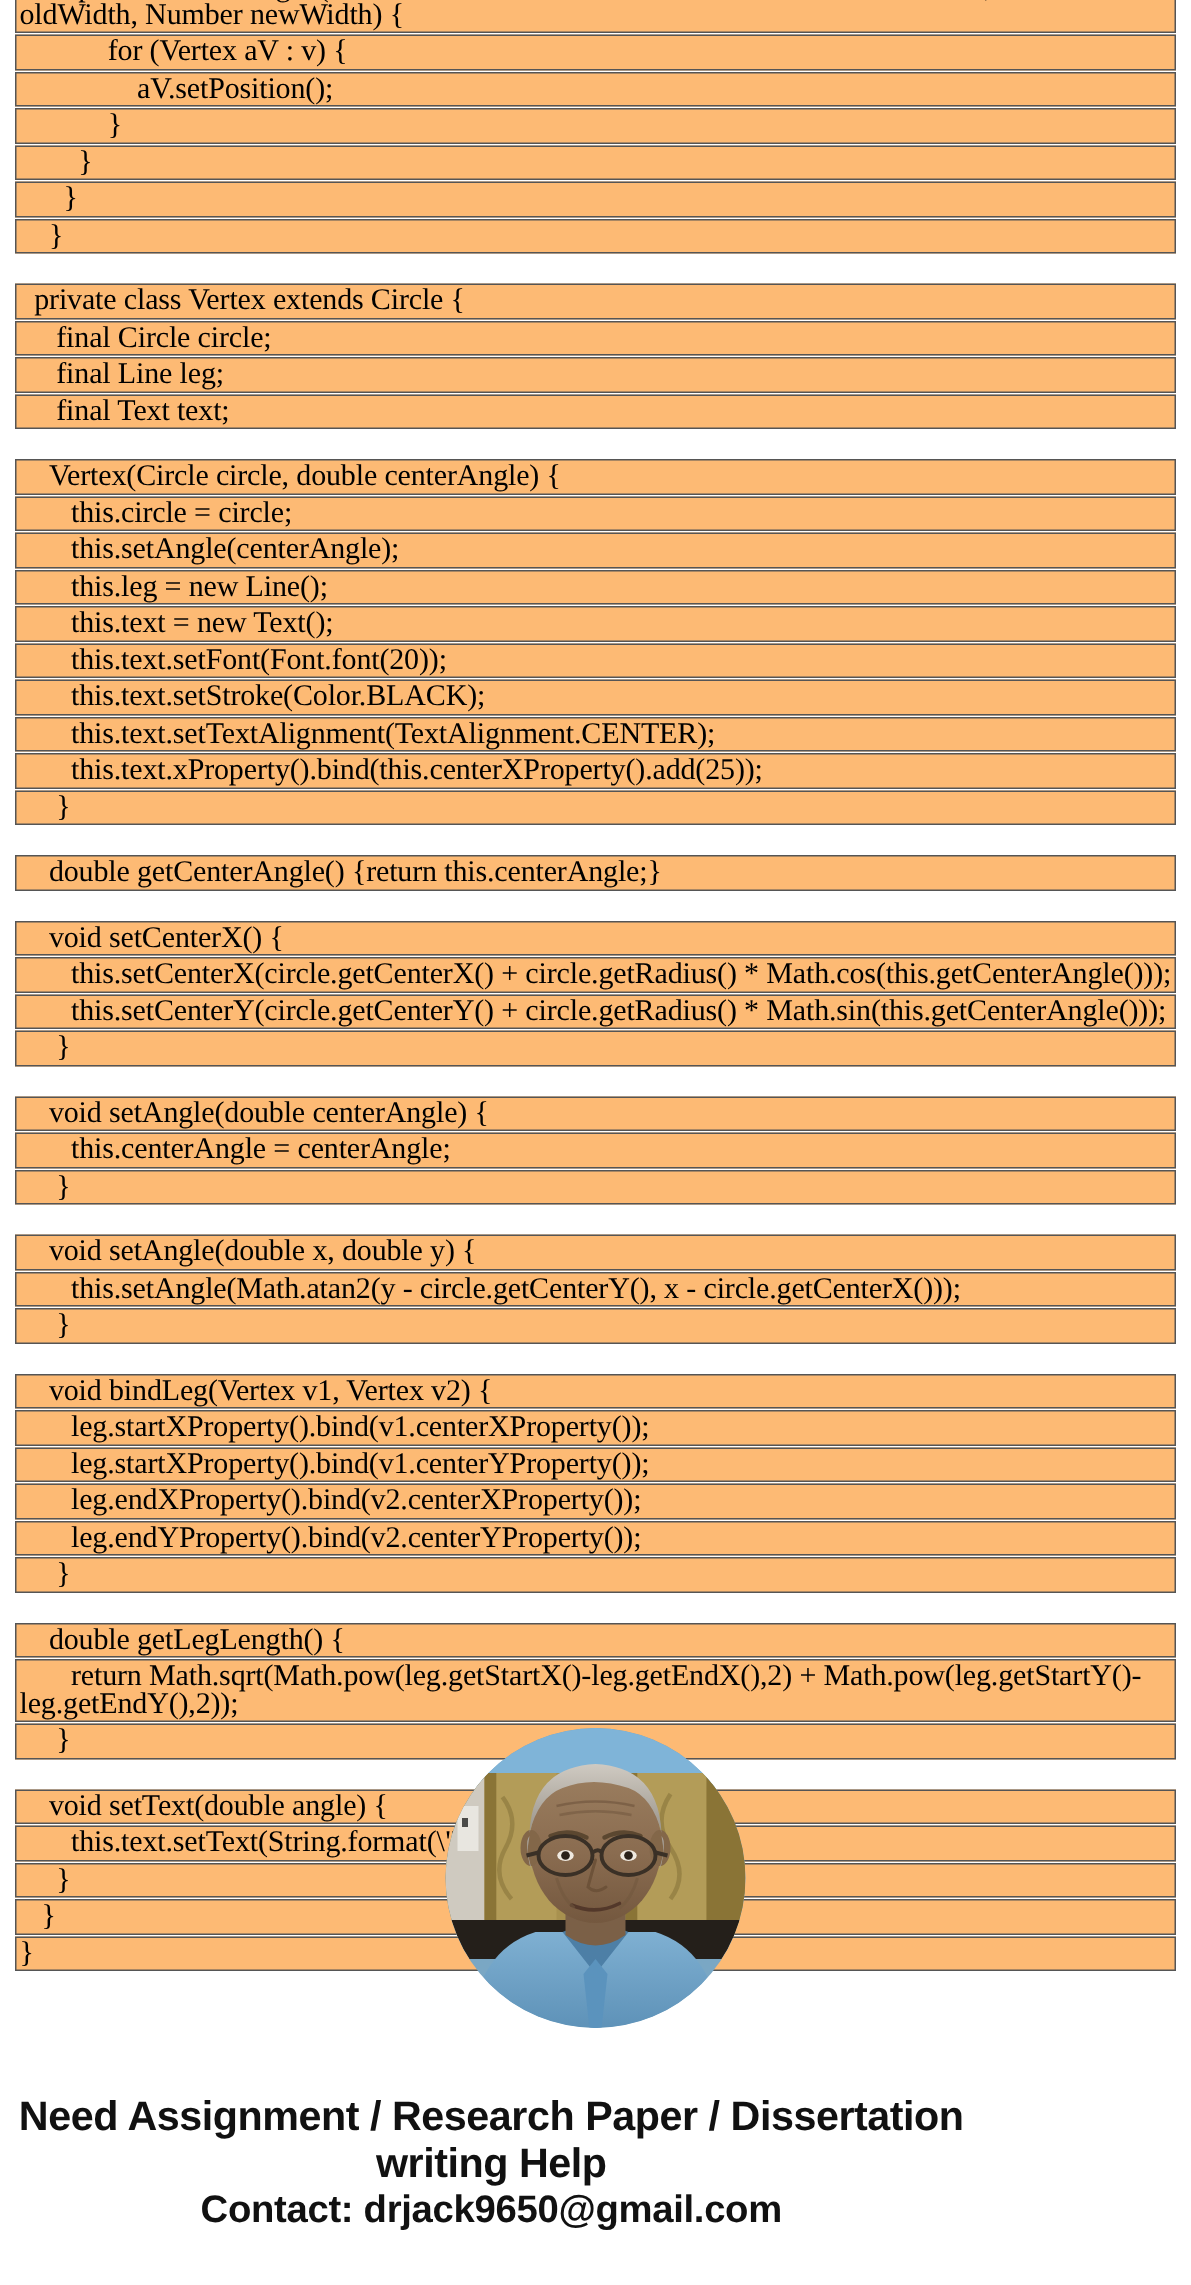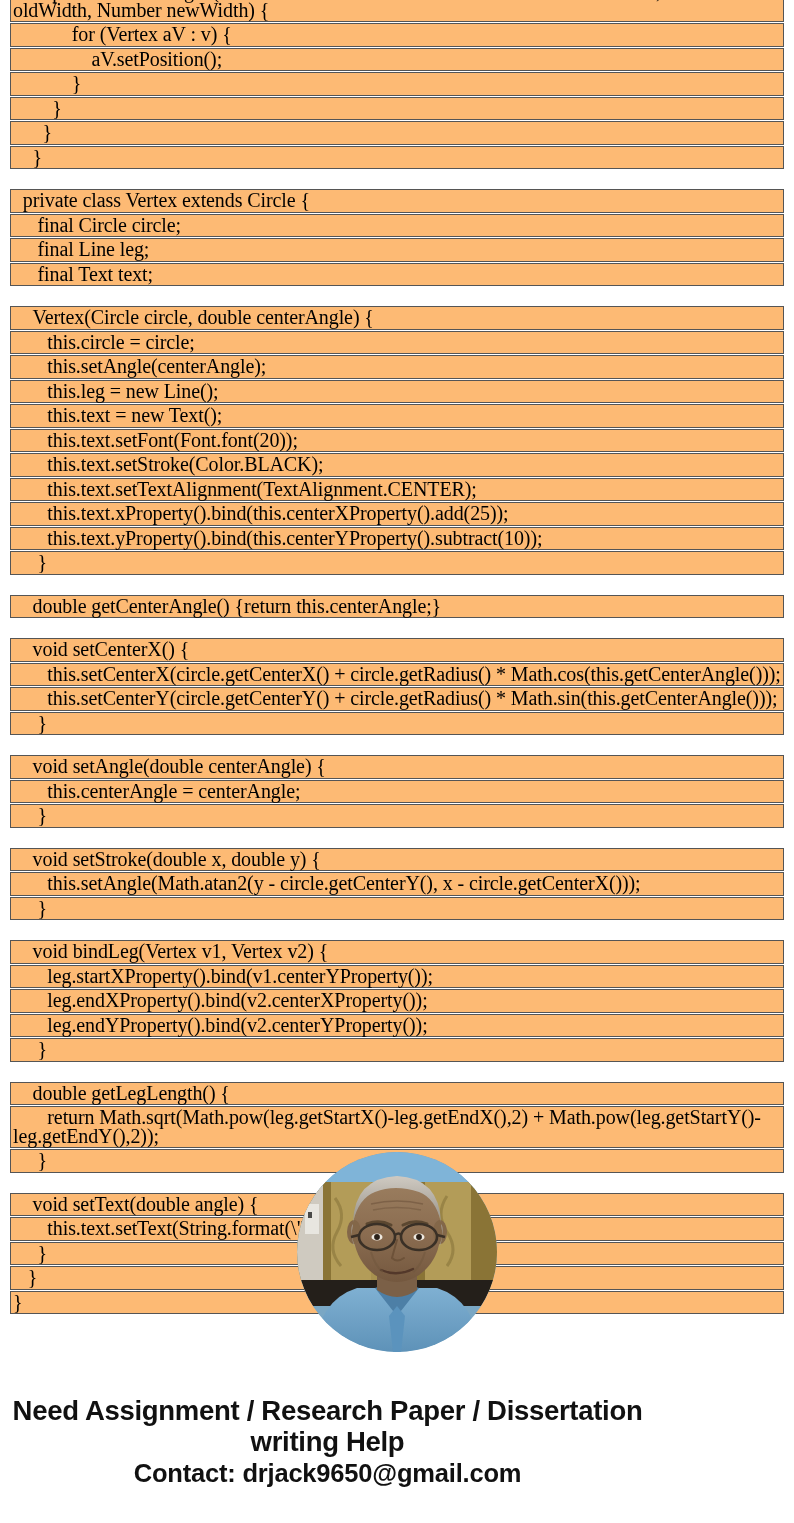--- a/index.html
+++ b/index.html
@@ -114,7 +114,6 @@
     <div class="code-row"><span class="txt">       this.text.setStroke(Color.BLACK);</span></div>
     <div class="code-row"><span class="txt">       this.text.setTextAlignment(TextAlignment.CENTER);</span></div>
     <div class="code-row"><span class="txt">       this.text.xProperty().bind(this.centerXProperty().add(25));</span></div>
-    <div class="code-row"><span class="txt">       this.text.yProperty().bind(this.centerYProperty().subtract(10));</span></div>
     <div class="code-row"><span class="txt">     }</span></div>
     <div class="code-row section-break"><span class="txt">    double getCenterAngle() {return this.centerAngle;}</span></div>
     <div class="code-row section-break"><span class="txt">    void setCenterX() {</span></div>

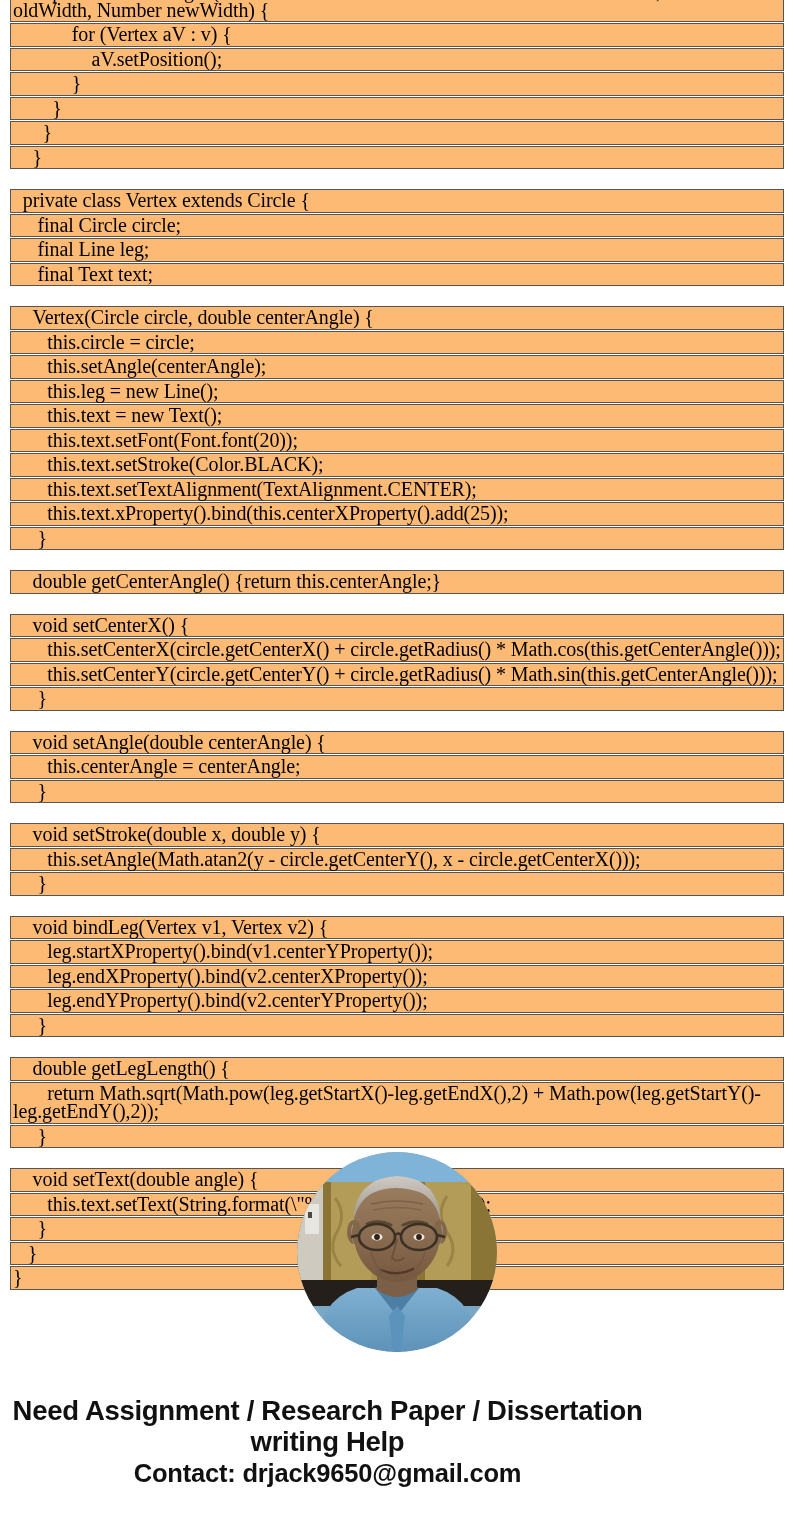--- a/index.html
+++ b/index.html
@@ -123,7 +123,7 @@
     <div class="code-row section-break"><span class="txt">    void setAngle(double centerAngle) {</span></div>
     <div class="code-row"><span class="txt">       this.centerAngle = centerAngle;</span></div>
     <div class="code-row"><span class="txt">     }</span></div>
-    <div class="code-row section-break"><span class="txt">    void setStroke(double x, double y) {</span></div>
+    <div class="code-row section-break"><span class="txt">    void setAngle(double x, double y) {</span></div>
     <div class="code-row"><span class="txt">       this.setAngle(Math.atan2(y - circle.getCenterY(), x - circle.getCenterX()));</span></div>
     <div class="code-row"><span class="txt">     }</span></div>
     <div class="code-row section-break"><span class="txt">    void bindLeg(Vertex v1, Vertex v2) {</span></div>

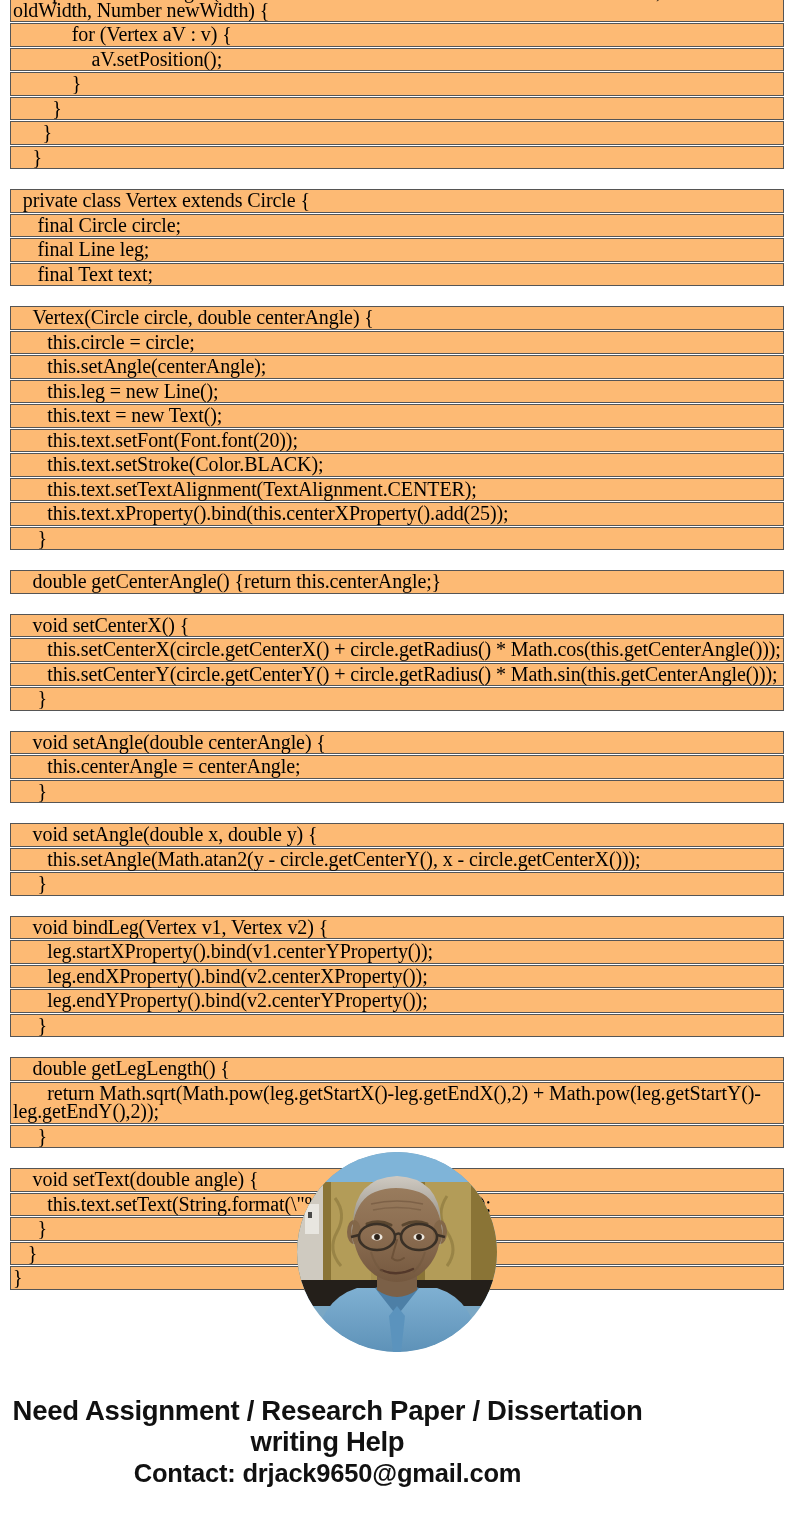--- a/index.html
+++ b/index.html
@@ -127,6 +127,7 @@
     <div class="code-row"><span class="txt">       this.setAngle(Math.atan2(y - circle.getCenterY(), x - circle.getCenterX()));</span></div>
     <div class="code-row"><span class="txt">     }</span></div>
     <div class="code-row section-break"><span class="txt">    void bindLeg(Vertex v1, Vertex v2) {</span></div>
+    <div class="code-row"><span class="txt">       leg.startXProperty().bind(v1.centerXProperty());</span></div>
     <div class="code-row"><span class="txt">       leg.startXProperty().bind(v1.centerYProperty());</span></div>
     <div class="code-row"><span class="txt">       leg.endXProperty().bind(v2.centerXProperty());</span></div>
     <div class="code-row"><span class="txt">       leg.endYProperty().bind(v2.centerYProperty());</span></div>

